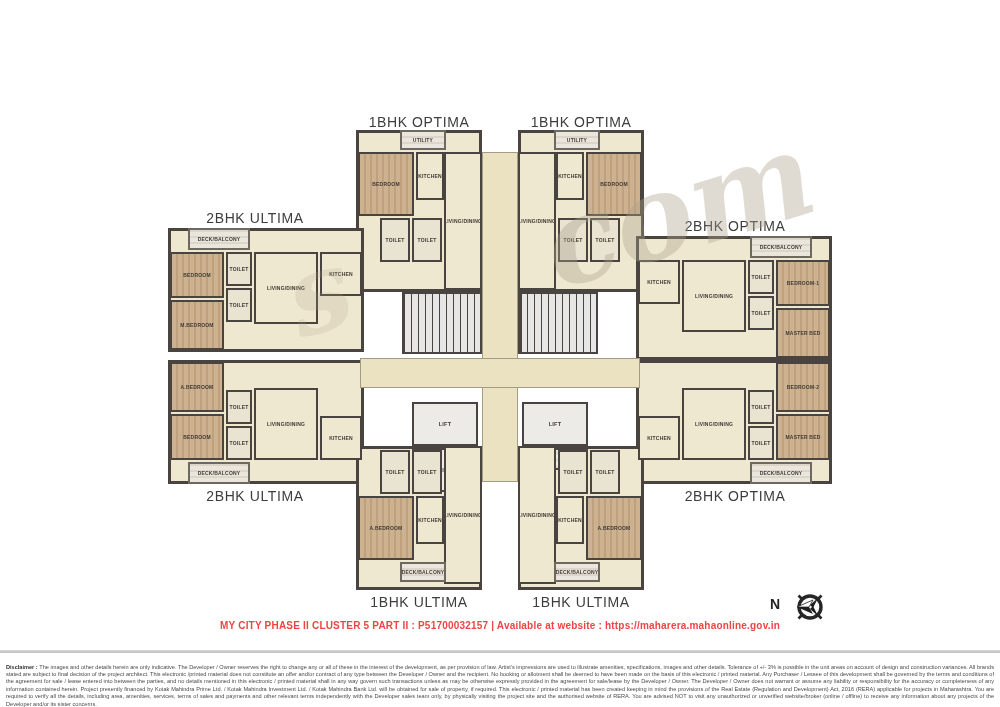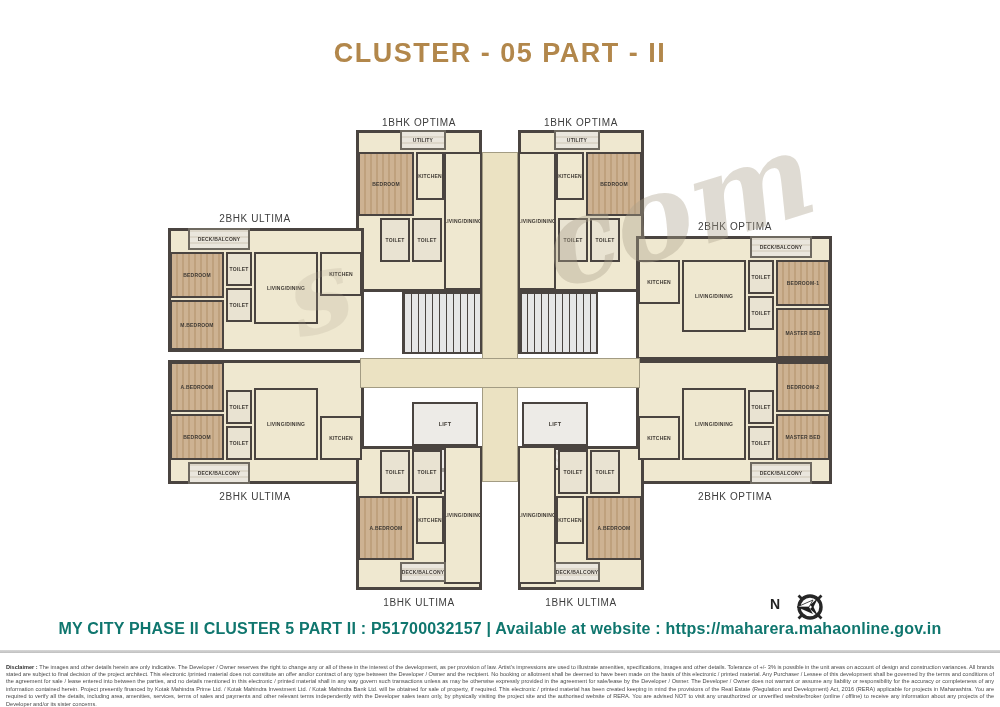--- a/index.html
+++ b/index.html
@@ -53,7 +53,6 @@
 
 <div class="page">
 
-  <div class="title-1">CLUSTER - 05 PART - II</div>
 
   <div class="plan">
       <div class="pl boundary" style="left: 196px; top: 14px; width: 126px; height: 162px;"></div>

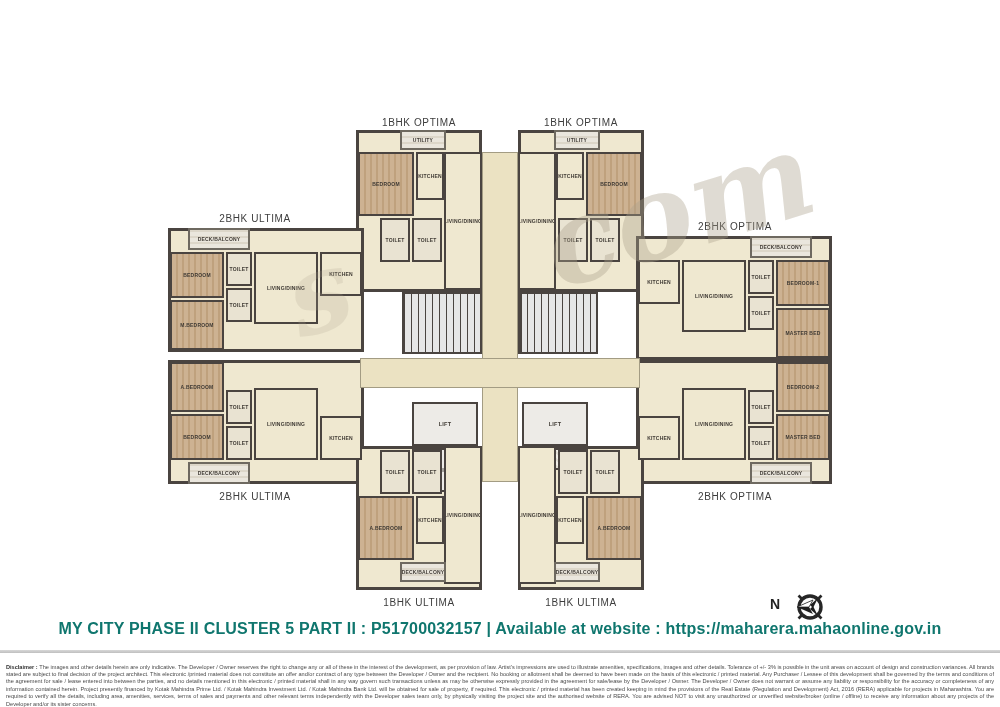--- a/index.html
+++ b/index.html
@@ -27,7 +27,7 @@
   .lift{background:#edebe7;border:2px solid #4a4440}
   .duct{background:repeating-linear-gradient(45deg,#f1efe9 0 3px,#e2dfd6 3px 5px);
     border:2px solid #4a4440}
-  .unit-label{font-size:10px;color:#3d3d3d;letter-spacing:.6px;background:none;border:none}
+  .unit-label{font-size:14px;color:#3d3d3d;letter-spacing:.6px;background:none;border:none}
   .rl{font-size:5px;line-height:6.5px;color:#3f3a34;text-transform:uppercase;
     letter-spacing:.2px;font-weight:bold;padding:1px}
   .lift .rl{font-size:5.5px}

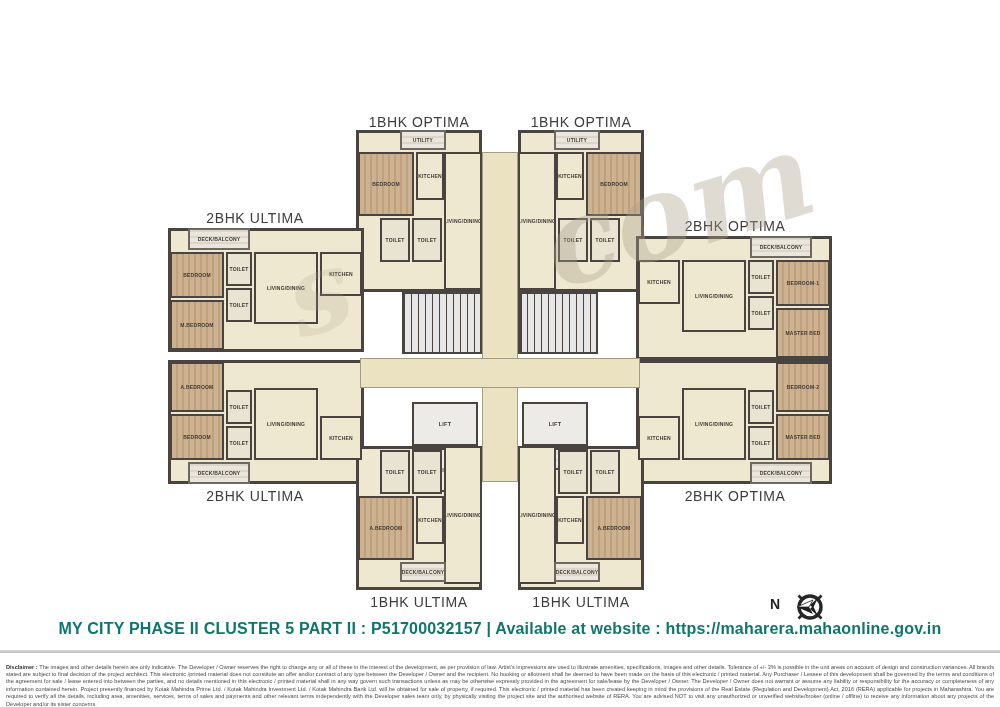--- a/index.html
+++ b/index.html
@@ -40,8 +40,8 @@
   .compass{position:absolute;left:770px;top:588px;width:62px;height:40px;z-index:6}
   .compass .n{position:absolute;left:0;top:8px;font-size:14px;font-weight:bold;color:#222}
 
-  .rera{position:absolute;top:620px;left:0;right:0;text-align:center;font-size:16px;
-    font-weight:bold;color:#0f766e;letter-spacing:.2px}
+  .rera{position:absolute;top:620px;left:0;right:0;text-align:center;font-size:10px;
+    font-weight:bold;color:#ef4444;letter-spacing:.2px}
   .divider{position:absolute;top:650px;left:0;width:1000px;height:3px;
     background:linear-gradient(#d8d8d8,#bfbfbf)}
   .disclaimer{position:absolute;top:658px;left:6px;right:6px;font-size:5.6px;

